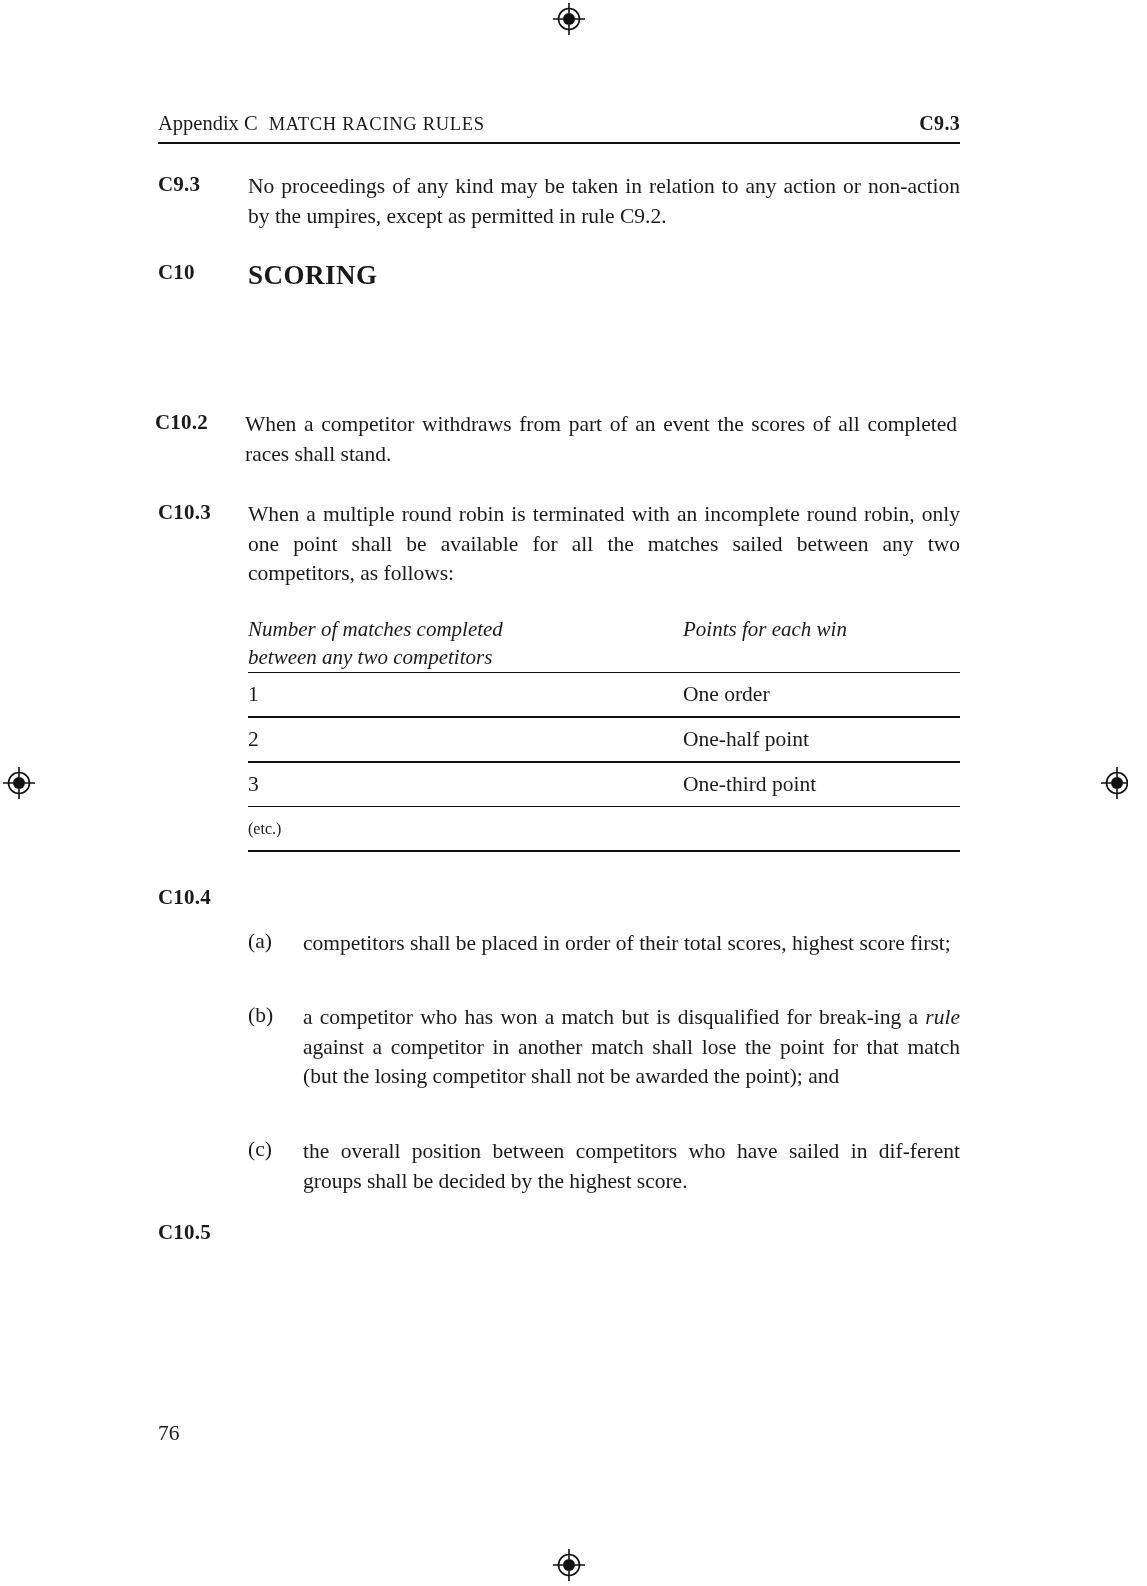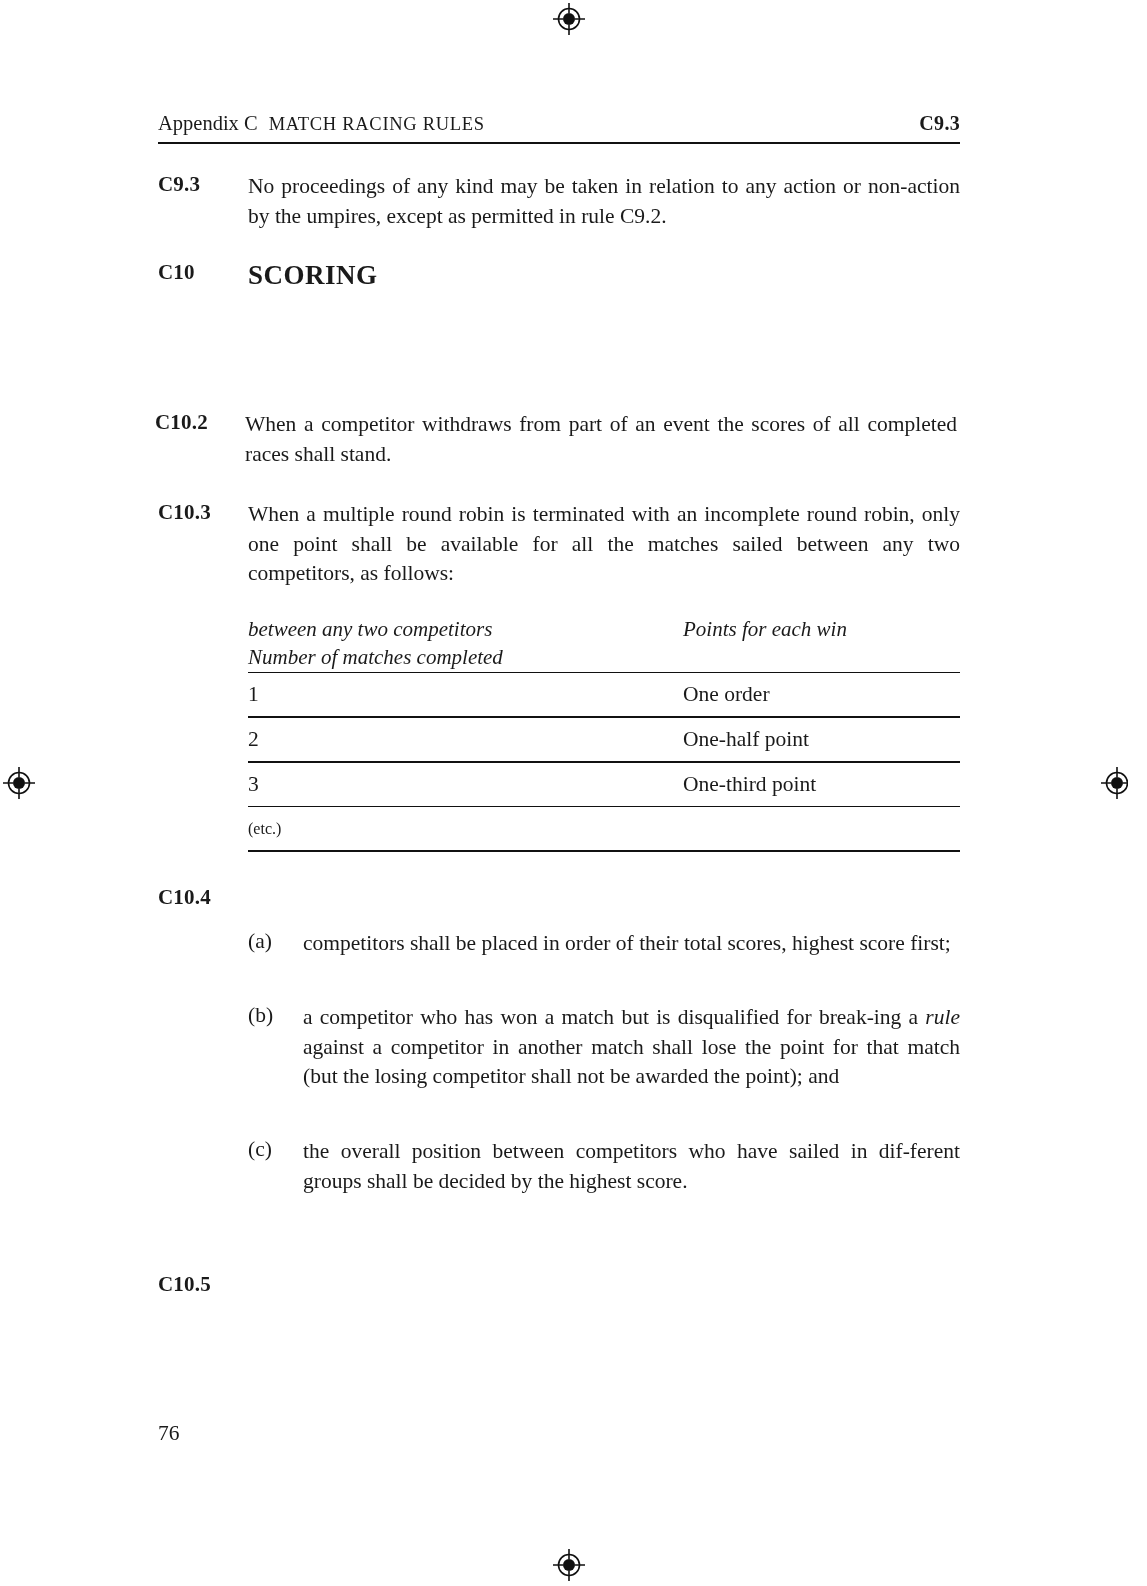--- a/index.html
+++ b/index.html
@@ -229,8 +229,8 @@
   <div class="tbl">
     <div class="tbl-head">
       <div class="c1">
+        <div>Number of matches completed</div>
         <div>between any two competitors</div>
-        <div>Number of matches completed</div>
       </div>
       <div class="c2">Points for each win</div>
     </div>

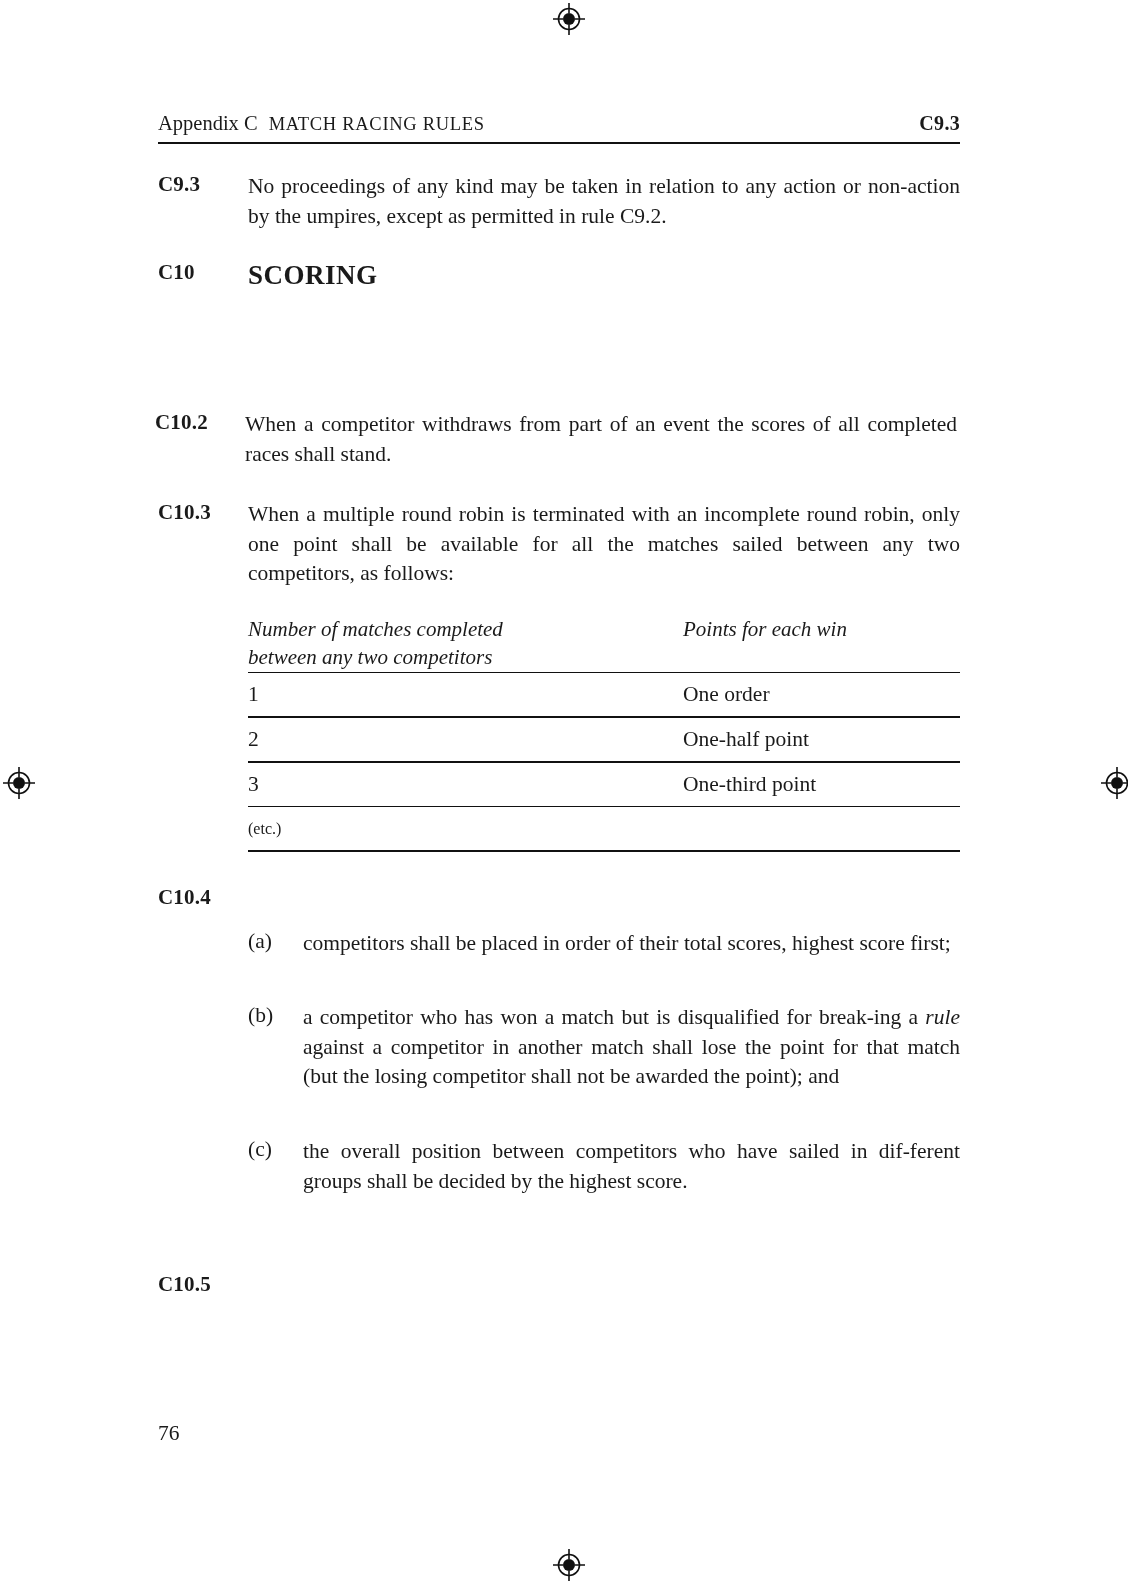--- a/index.html
+++ b/index.html
@@ -280,7 +280,7 @@
     <div class="sub-body">the overall position between competitors who have sailed in dif-ferent groups shall be decided by the highest score.</div>
   </div>
 
-  <div class="block" style="left:158px; top:1272px;">
+  <div class="block" style="left:158px; top:1220px;">
     <div class="label label-w">C10.5</div>
   </div>
 

